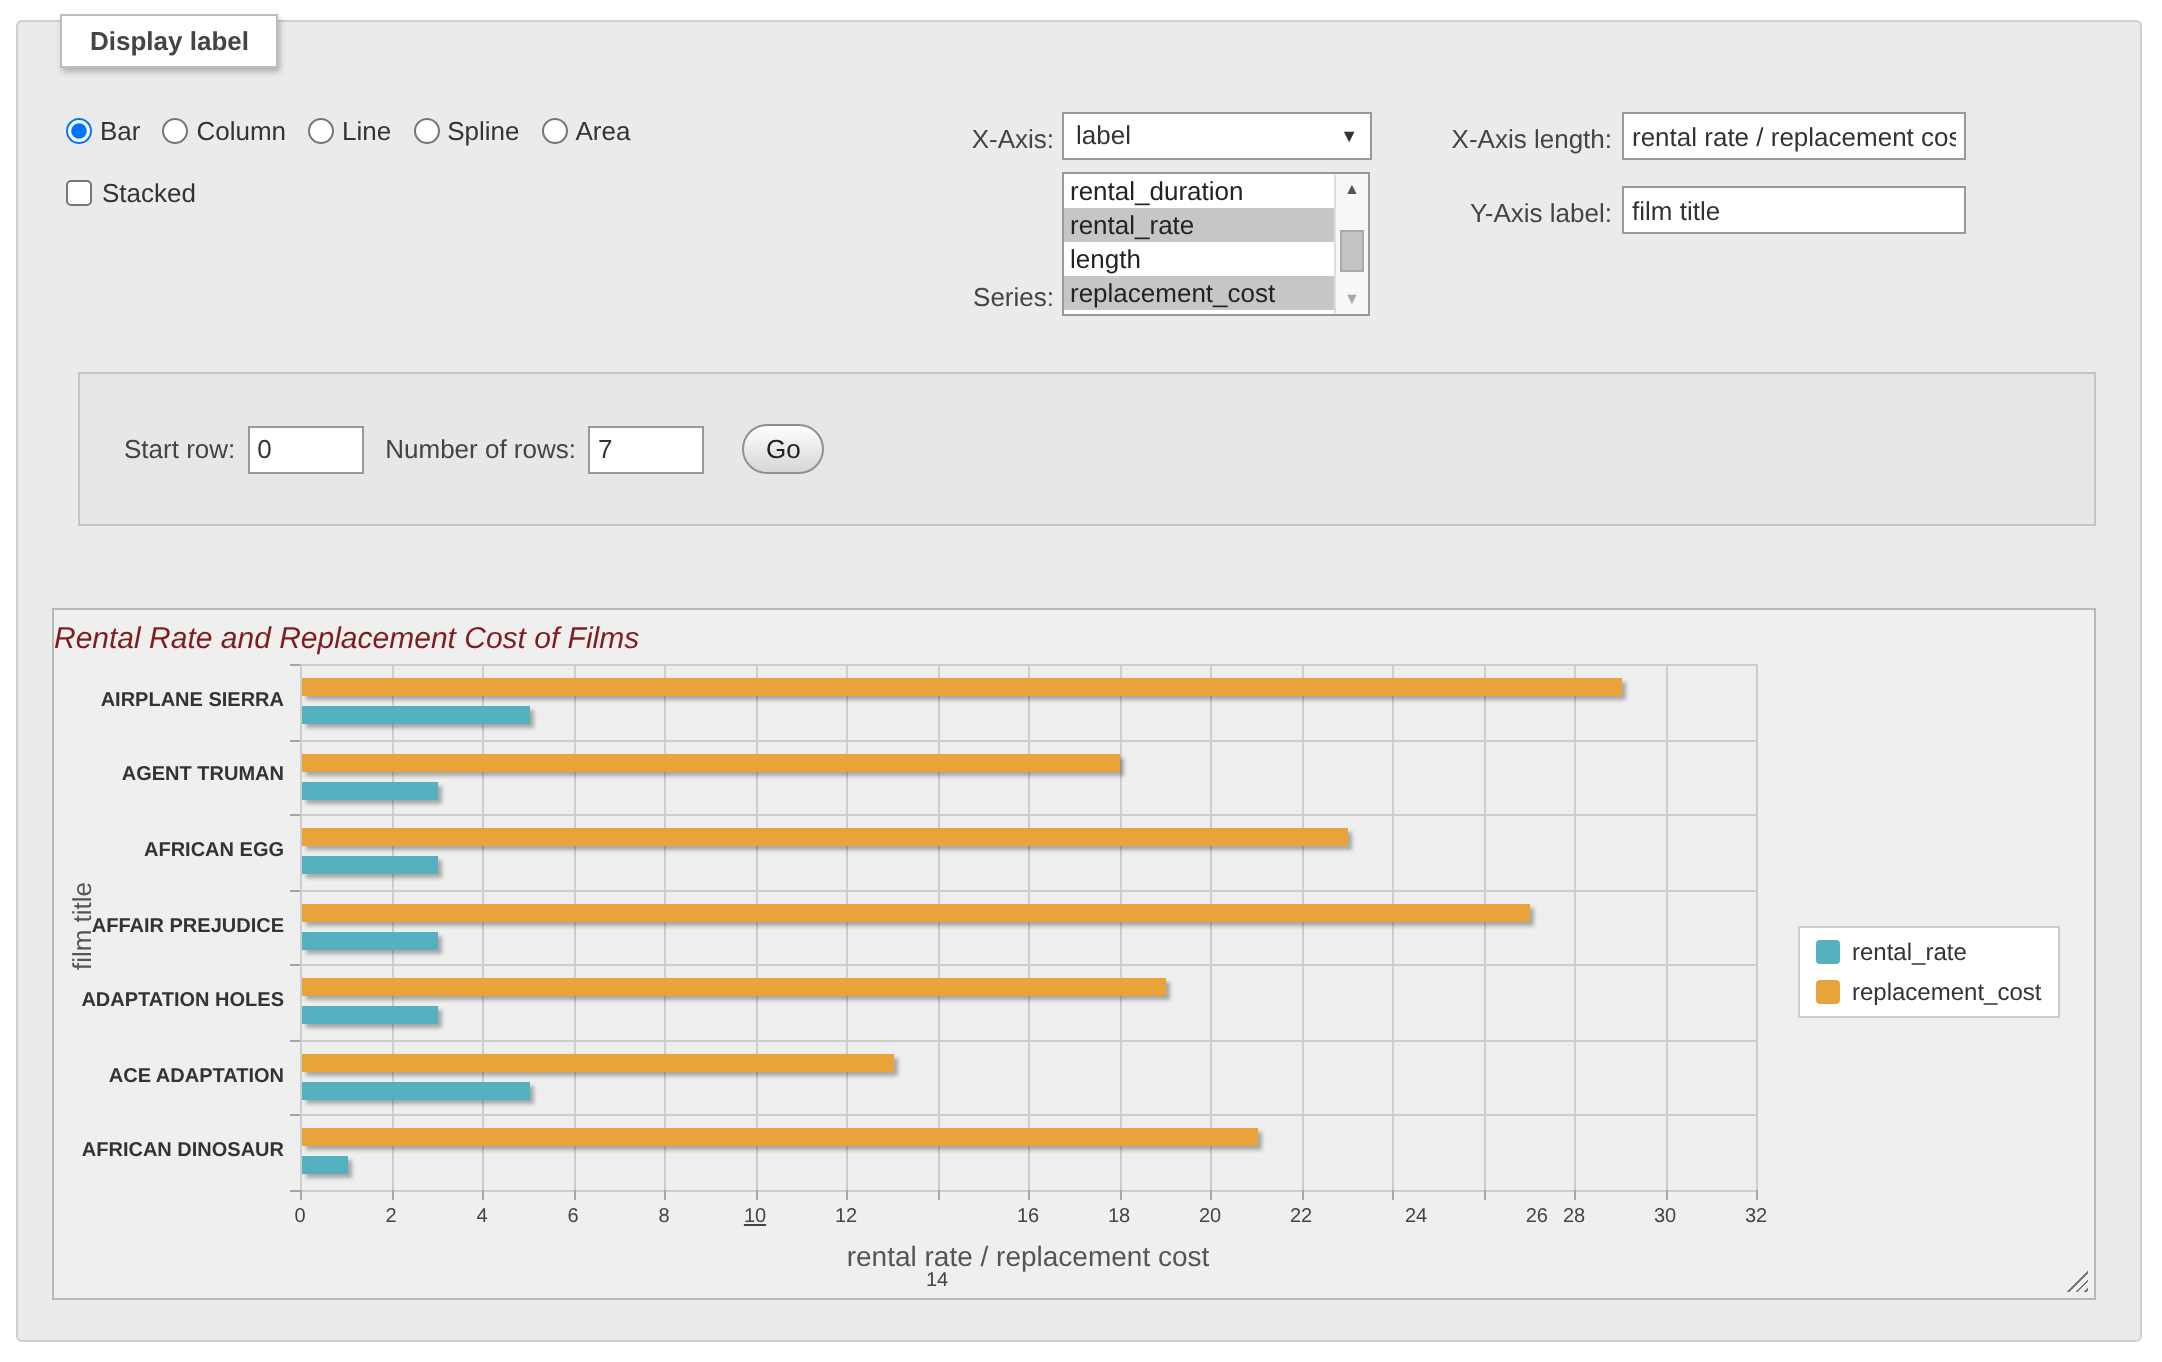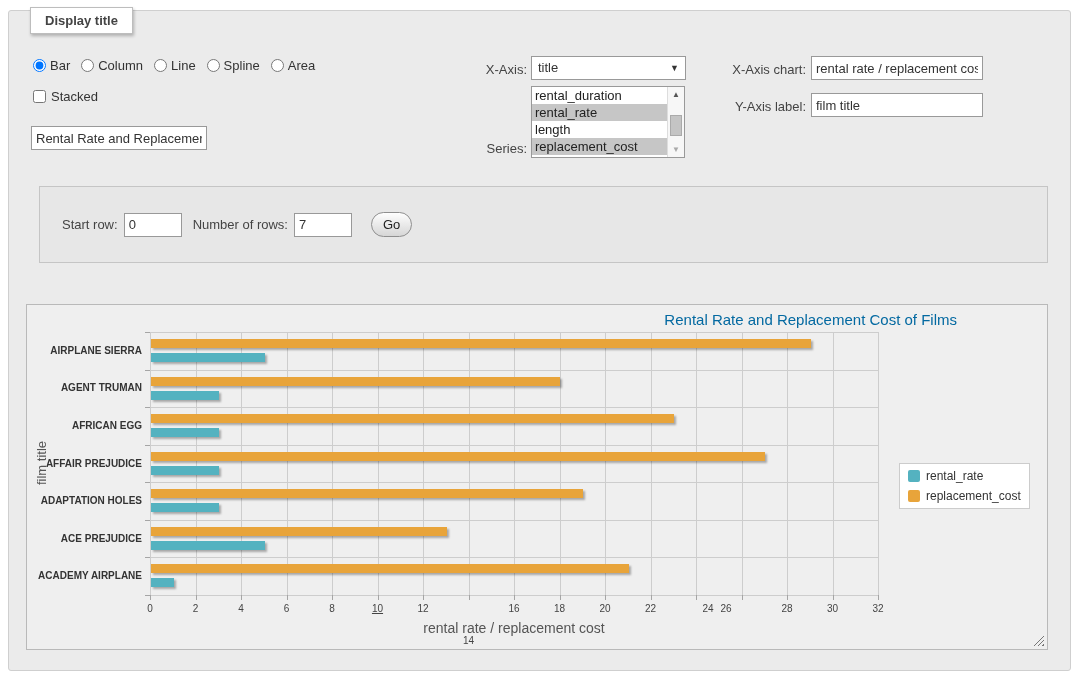--- a/index.html
+++ b/index.html
@@ -87,7 +87,7 @@
 <body>
 
 <div class="fieldset">
-  <div class="fieldset-legend">Display title</div>
+  <div class="fieldset-legend">Display label</div>
 
   <div class="radio-row">
       <label>

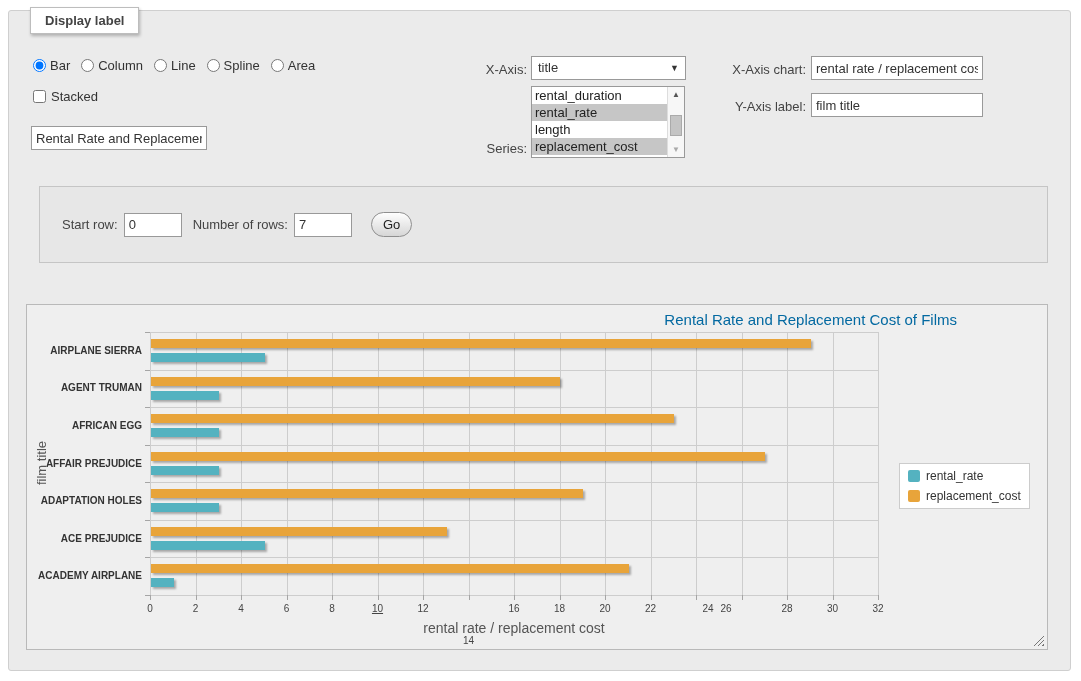--- a/index.html
+++ b/index.html
@@ -121,7 +121,7 @@
 
   <div class="form-label lbl-xaxis">X-Axis:</div>
   <div class="select">
-    <span>title</span>
+    <span>label</span>
     <span class="arr">▼</span>
   </div>
 

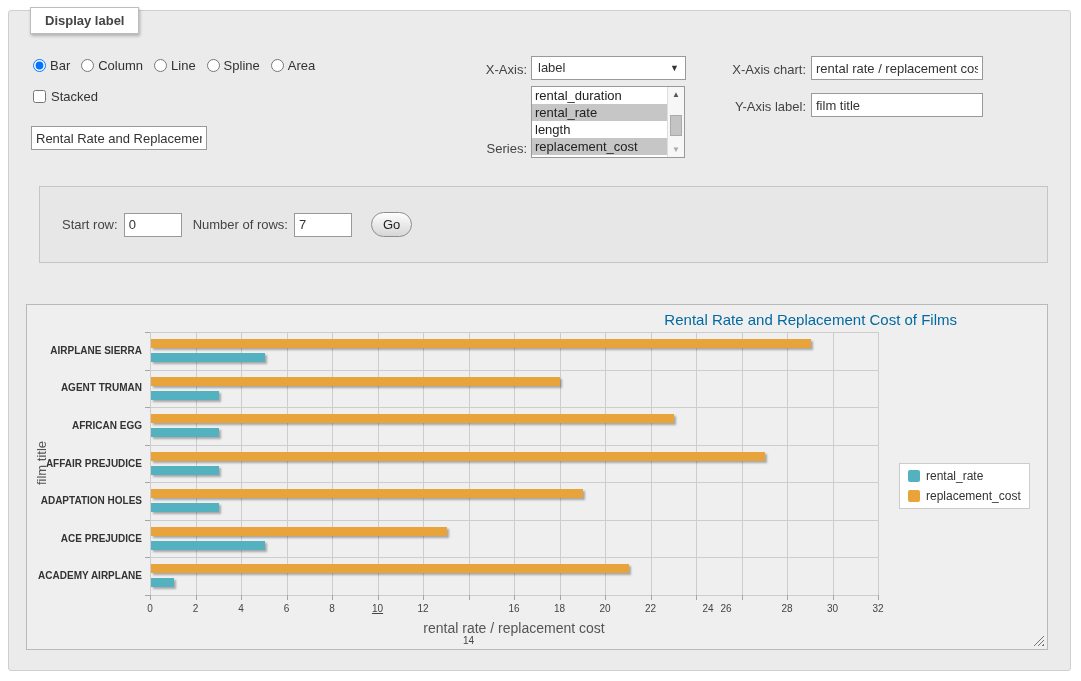--- a/index.html
+++ b/index.html
@@ -140,7 +140,7 @@
     </div>
   </div>
 
-  <div class="form-label lbl-xlabel">X-Axis chart:</div>
+  <div class="form-label lbl-xlabel">X-Axis length:</div>
   <input class="text-input input-xlabel" value="rental rate / replacement cost" style="">
 
   <div class="form-label lbl-ylabel">Y-Axis label:</div>

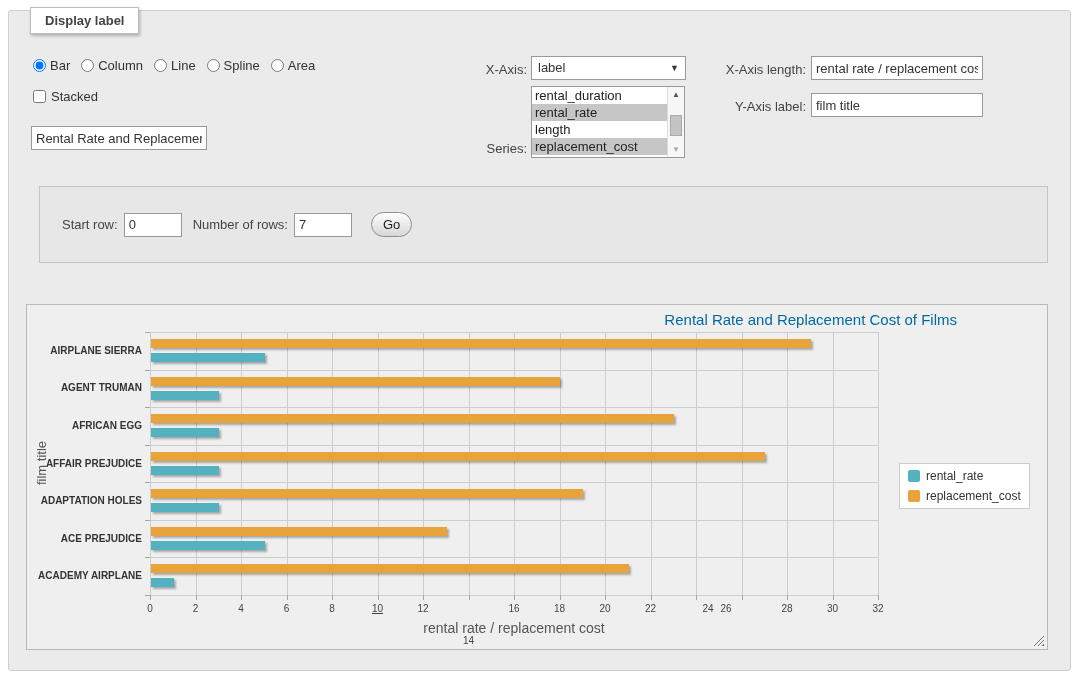--- a/index.html
+++ b/index.html
@@ -117,7 +117,6 @@
     <label for="stacked">Stacked</label>
   </div>
 
-  <input class="text-input title-input" value="Rental Rate and Replacemer" style="">
 
   <div class="form-label lbl-xaxis">X-Axis:</div>
   <div class="select">

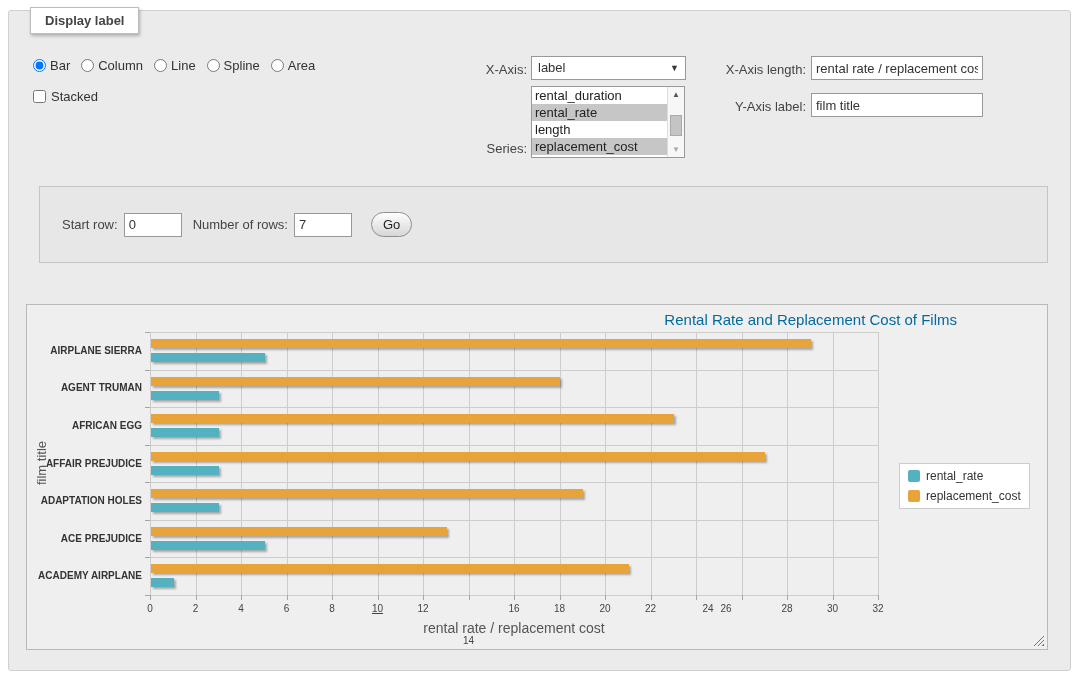--- a/index.html
+++ b/index.html
@@ -59,8 +59,8 @@
   
   .chart-panel { position:absolute; left:17px; top:293px; width:1022px; height:346px;
     background:#efefef; border:1px solid #b9b9b9; }
-  .chart-title { position:absolute; left:0; top:6px; width:930px; text-align:right;
-    font-size:15px; color:#0369a1; }
+  .chart-title { position:absolute; left:0; top:6px; width:930px; text-align:left;
+    font-size:15px; color:#7f1d1d;font-style:italic; }
   .plot { position:absolute; left:123px; top:27px; width:728px; height:263px; }
   .gvl { position:absolute; top:0; width:1px; height:100%; background:#cdcdcd; }
   .ghl { position:absolute; left:0; height:1px; width:100%; background:#cdcdcd; }

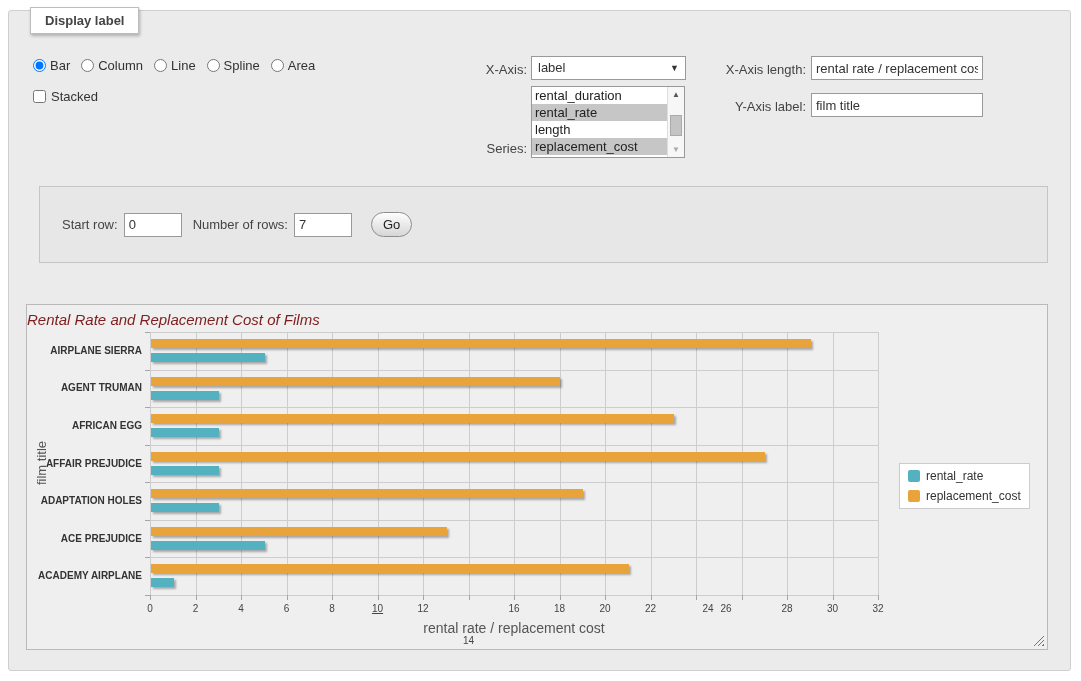--- a/index.html
+++ b/index.html
@@ -245,7 +245,7 @@
         <div class="cat-label" style="top: 163.071px;">ADAPTATION HOLES</div>
         <div class="bar" style="top: 194.857px; left: 1px; width: 295.522px; background: rgb(232, 164, 58);"></div>
         <div class="bar" style="top: 208.857px; left: 1px; width: 113.522px; background: rgb(84, 178, 192);"></div>
-        <div class="cat-label" style="top: 200.643px;">ACE PREJUDICE</div>
+        <div class="cat-label" style="top: 200.643px;">ACE ADAPTATION</div>
         <div class="bar" style="top: 232.429px; left: 1px; width: 477.522px; background: rgb(232, 164, 58);"></div>
         <div class="bar" style="top: 246.429px; left: 1px; width: 22.5225px; background: rgb(84, 178, 192);"></div>
         <div class="cat-label" style="top: 238.214px;">ACADEMY AIRPLANE</div>

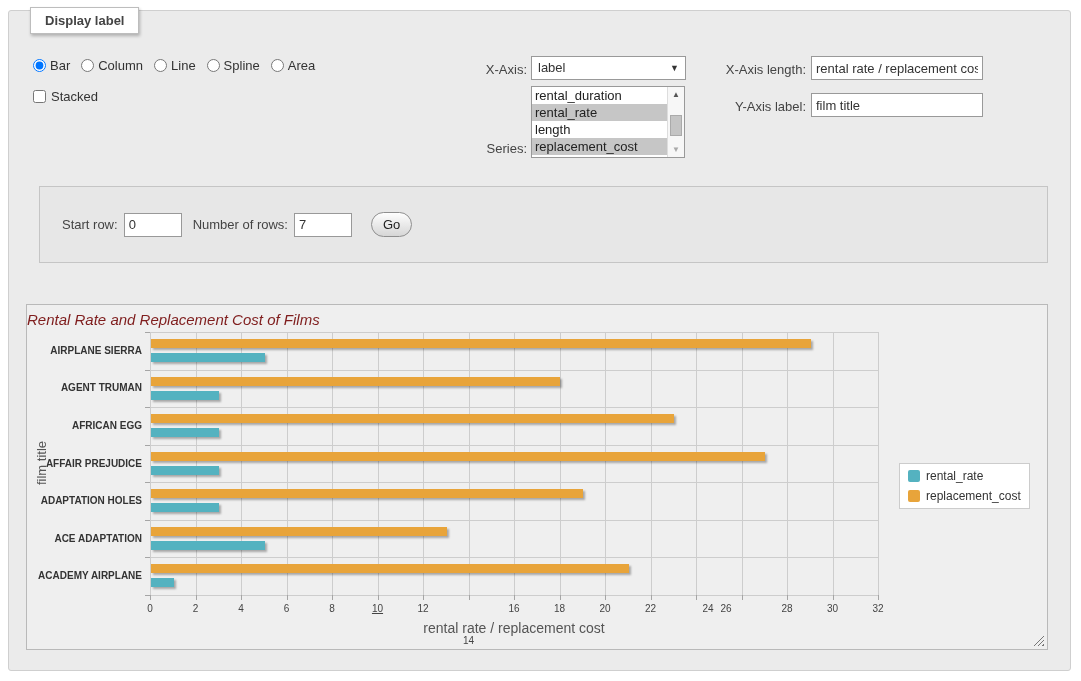--- a/index.html
+++ b/index.html
@@ -248,7 +248,7 @@
         <div class="cat-label" style="top: 200.643px;">ACE ADAPTATION</div>
         <div class="bar" style="top: 232.429px; left: 1px; width: 477.522px; background: rgb(232, 164, 58);"></div>
         <div class="bar" style="top: 246.429px; left: 1px; width: 22.5225px; background: rgb(84, 178, 192);"></div>
-        <div class="cat-label" style="top: 238.214px;">ACADEMY AIRPLANE</div>
+        <div class="cat-label" style="top: 238.214px;">AFRICAN DINOSAUR</div>
       </div>
     <div class="x-axis-title">rental rate / replacement cost</div>
     <div class="chart-legend">

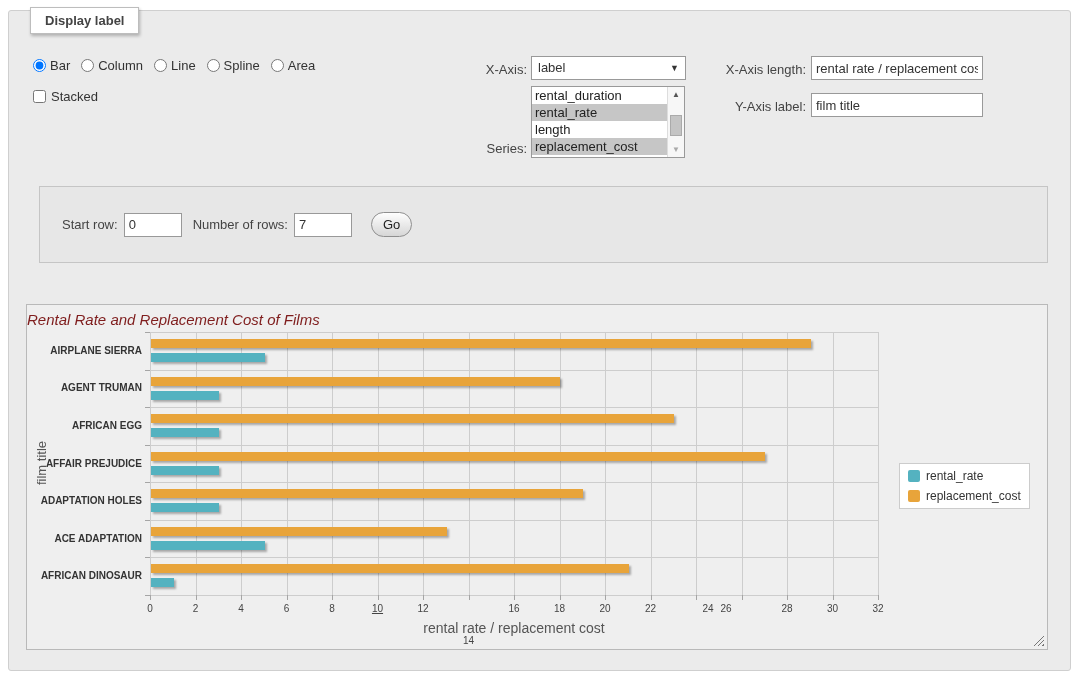--- a/index.html
+++ b/index.html
@@ -218,7 +218,7 @@
         <div class="xtick-label" style="left: 558px;">24</div>
         <div class="gvl" style="left: 591.5px;"></div>
         <div class="xtick" style="left: 591.5px;"></div>
-        <div class="xtick-label" style="left: 576px;">26</div>
+        <div class="xtick-label" style="left: 609px; text-align: right;">26</div>
         <div class="gvl" style="left: 637px;"></div>
         <div class="xtick" style="left: 637px;"></div>
         <div class="xtick-label" style="left: 637px;">28</div>

